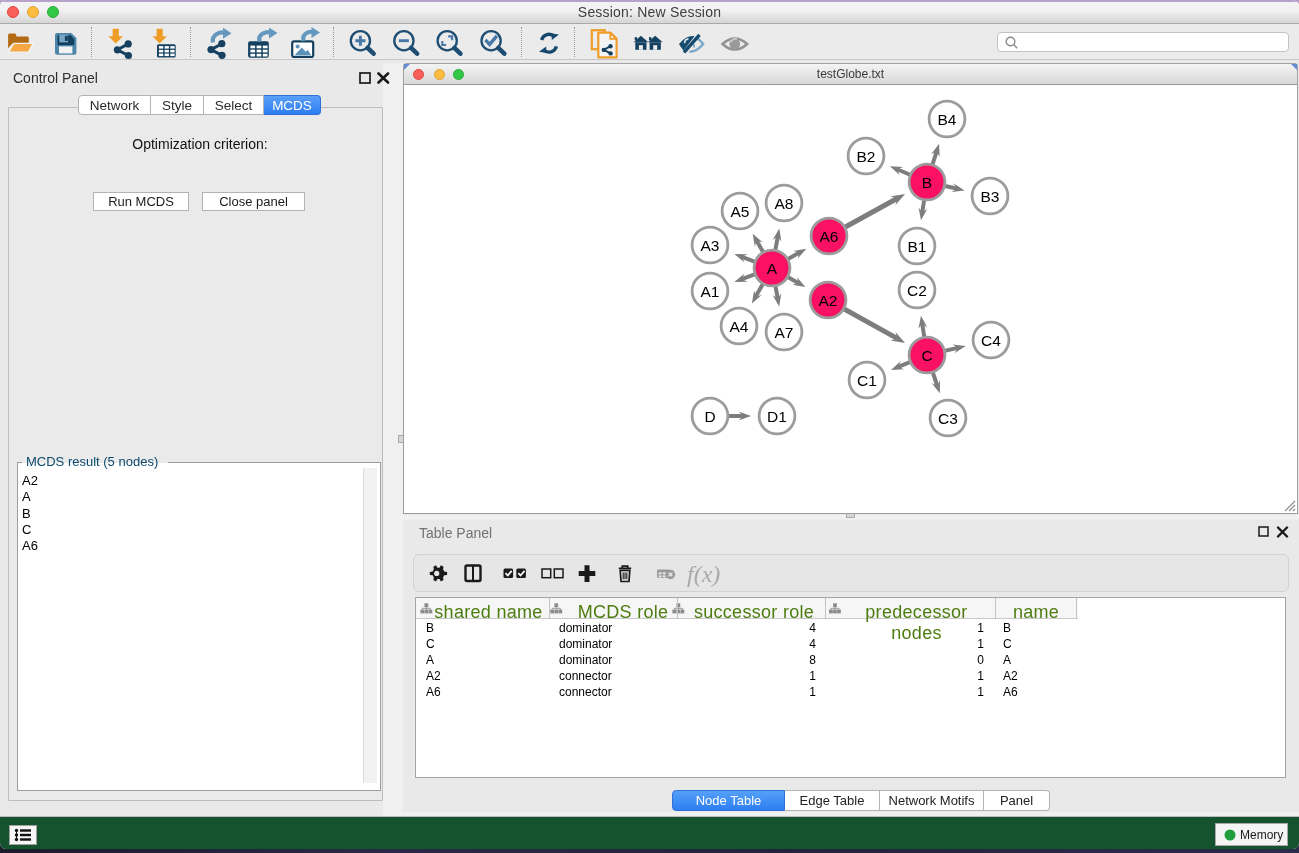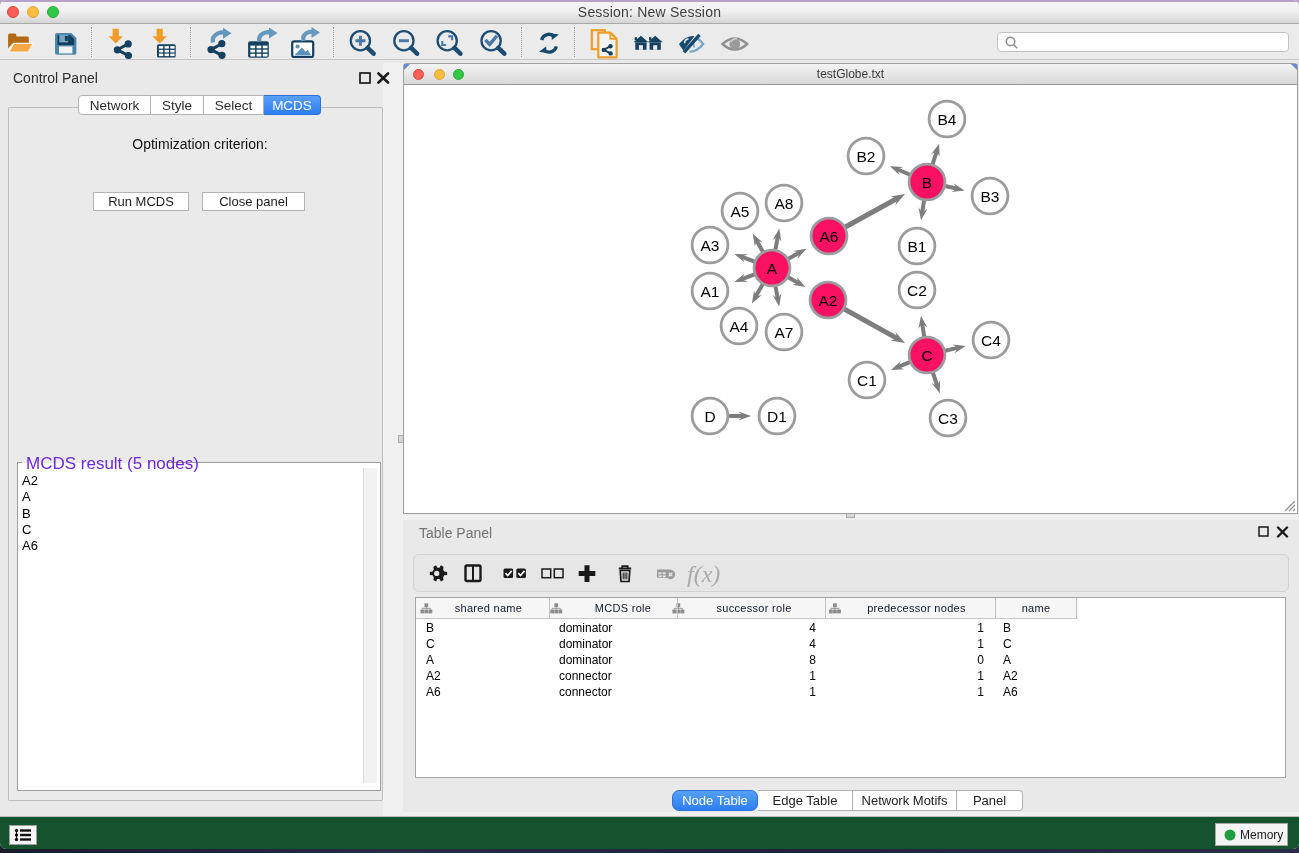--- a/index.html
+++ b/index.html
@@ -33,7 +33,7 @@
 .btn { position:absolute; height:19px; background:#fff; border:1px solid #b3b3b3; border-radius:0; font-size:13px; color:#1c1c1c; text-align:center; line-height:17px; }
 
 #fs { position:absolute; left:17px; top:402px; width:364px; height:329px; border:1px solid #9d9d9d; background:#fff; }
-#fs-legend { position:absolute; left:23px; top:394px; font-size:17px; color:#6d28d9; padding:0 3px; }
+#fs-legend { position:absolute; left:23px; top:394px; font-size:13px; color:#0c4a6e; padding:0 3px; }
 #fs-list { position:absolute; left:18px; top:403px; width:344px; height:324px; font-size:13px; color:#000; line-height:16.3px; padding:10px 0 0 4px; }
 #fs-scroll { position:absolute; left:363px; top:408px; width:14px; height:315px; background:#f2f2f2; border-left:1px solid #dcdcdc; }
 

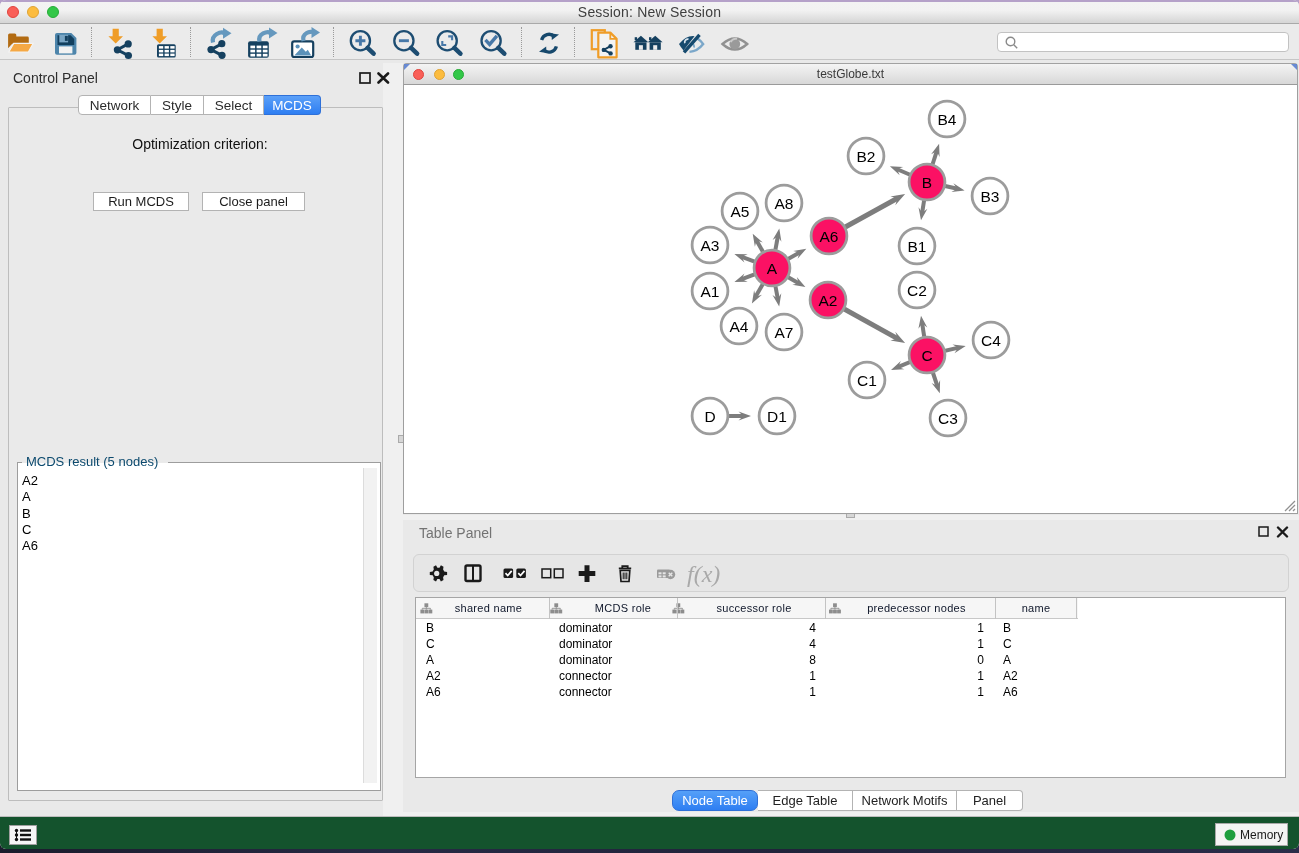--- a/index.html
+++ b/index.html
@@ -50,7 +50,7 @@
 #tp-title { position:absolute; left:419px; top:465px; font-size:14px; color:#737373; }
 #tp-toolbar { position:absolute; left:413px; top:494px; width:876px; height:38px; background:#e6e6e6; border:1px solid #d2d2d2; border-radius:6px; }
 #tp-table { position:absolute; left:415px; top:537px; width:871px; height:181px; background:#fff; border:1px solid #a5a5a5; }
-#tp-header { position:absolute; left:0; top:0; width:662px; height:21px; background:#f6f6f6; border-bottom:1px solid #c8c8c8; font-size:11px; letter-spacing:0.3px; color:#0f172a; }
+#tp-header { position:absolute; left:0; top:0; width:662px; height:21px; background:#f6f6f6; border-bottom:1px solid #c8c8c8; font-size:18px; letter-spacing:0.3px; color:#4d7c0f; }
 .hcol { position:absolute; top:0; height:21px; border-right:1px solid #c3c3c3; }
 .hcol span { position:absolute; left:12px; right:0; top:4px; text-align:center; }
 .trow { position:absolute; font-size:12px; color:#000; height:16px; }

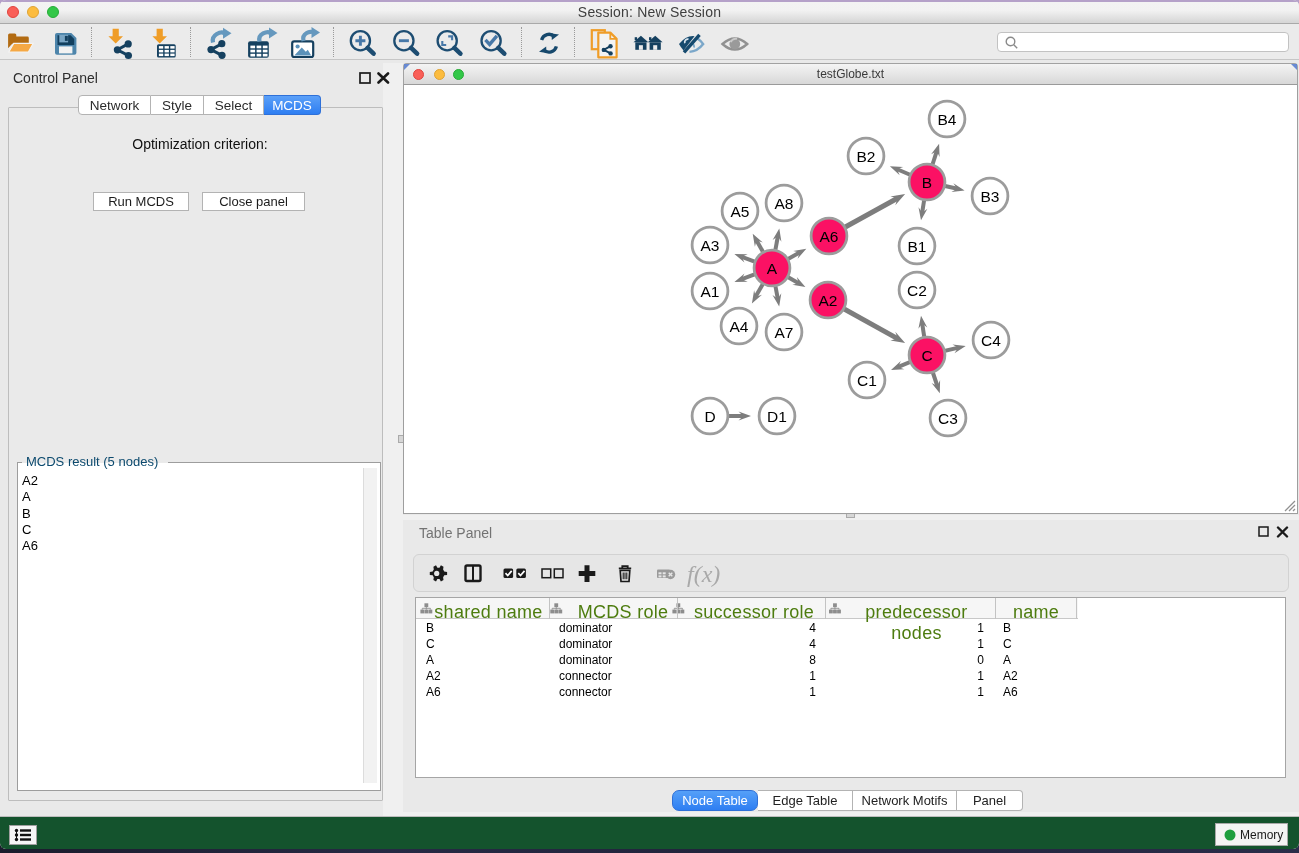--- a/index.html
+++ b/index.html
@@ -423,7 +423,7 @@
 </div>
 
     <div id="bottom-tabs">
-      <div class="btab first sel" style="width:86px;border-radius:7px;">Node Table</div>
+      <div class="btab first sel" style="width:113px;">Node Table</div>
       <div class="btab" style="width:95px;">Edge Table</div>
       <div class="btab" style="width:104px;">Network Motifs</div>
       <div class="btab last" style="width:66px;">Panel</div>

